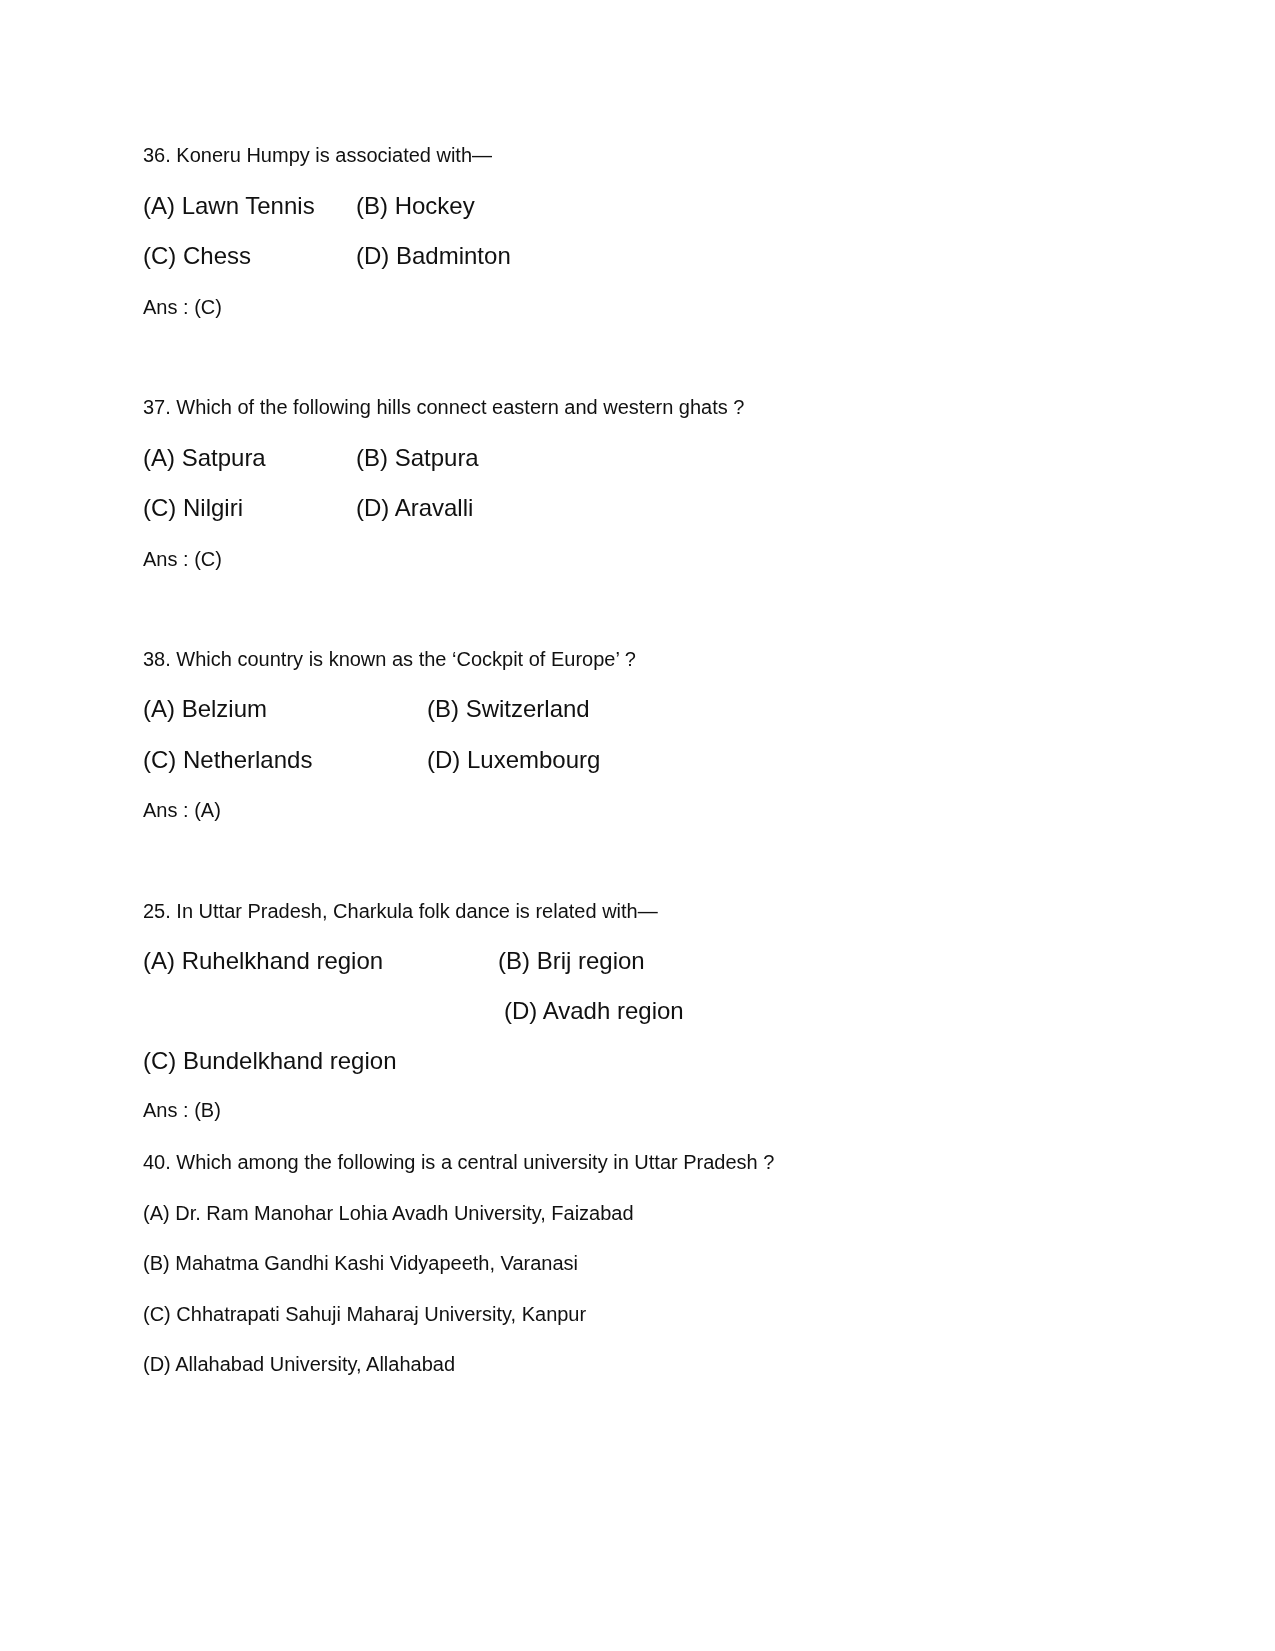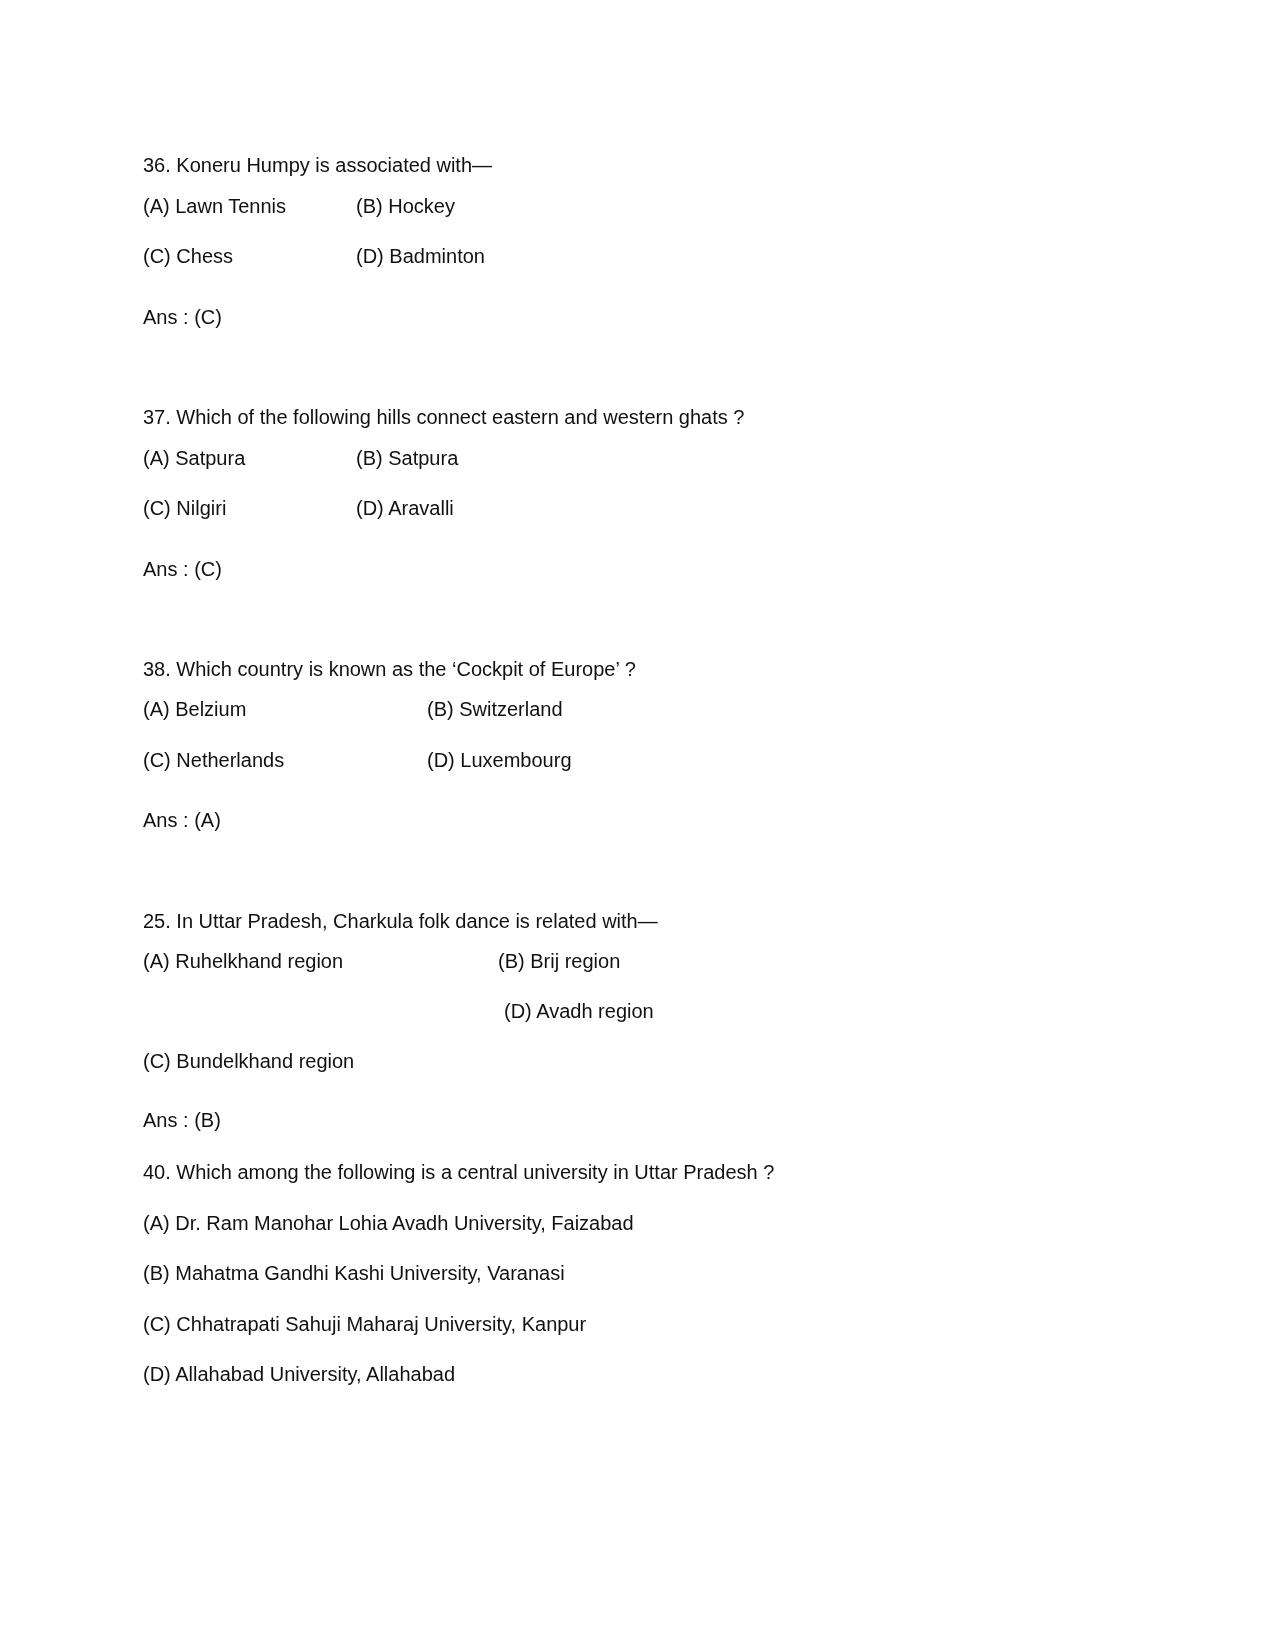--- a/index.html
+++ b/index.html
@@ -5,7 +5,7 @@
   html, body { margin: 0; padding: 0; background: #ffffff; }
   body { width: 1275px; height: 1651px; position: relative; overflow: hidden;
          font-family: "Liberation Sans", sans-serif; color: #111; }
-  .line { position: absolute; left: 143px; font-size: 20px; line-height: 24px; white-space: nowrap; margin-top: 10px; }
+  .line { position: absolute; left: 143px; font-size: 20px; line-height: 24px; white-space: nowrap; }
   .opt { position: absolute; font-size: 20px; line-height: 24px; white-space: nowrap; }
 </style>
 </head>

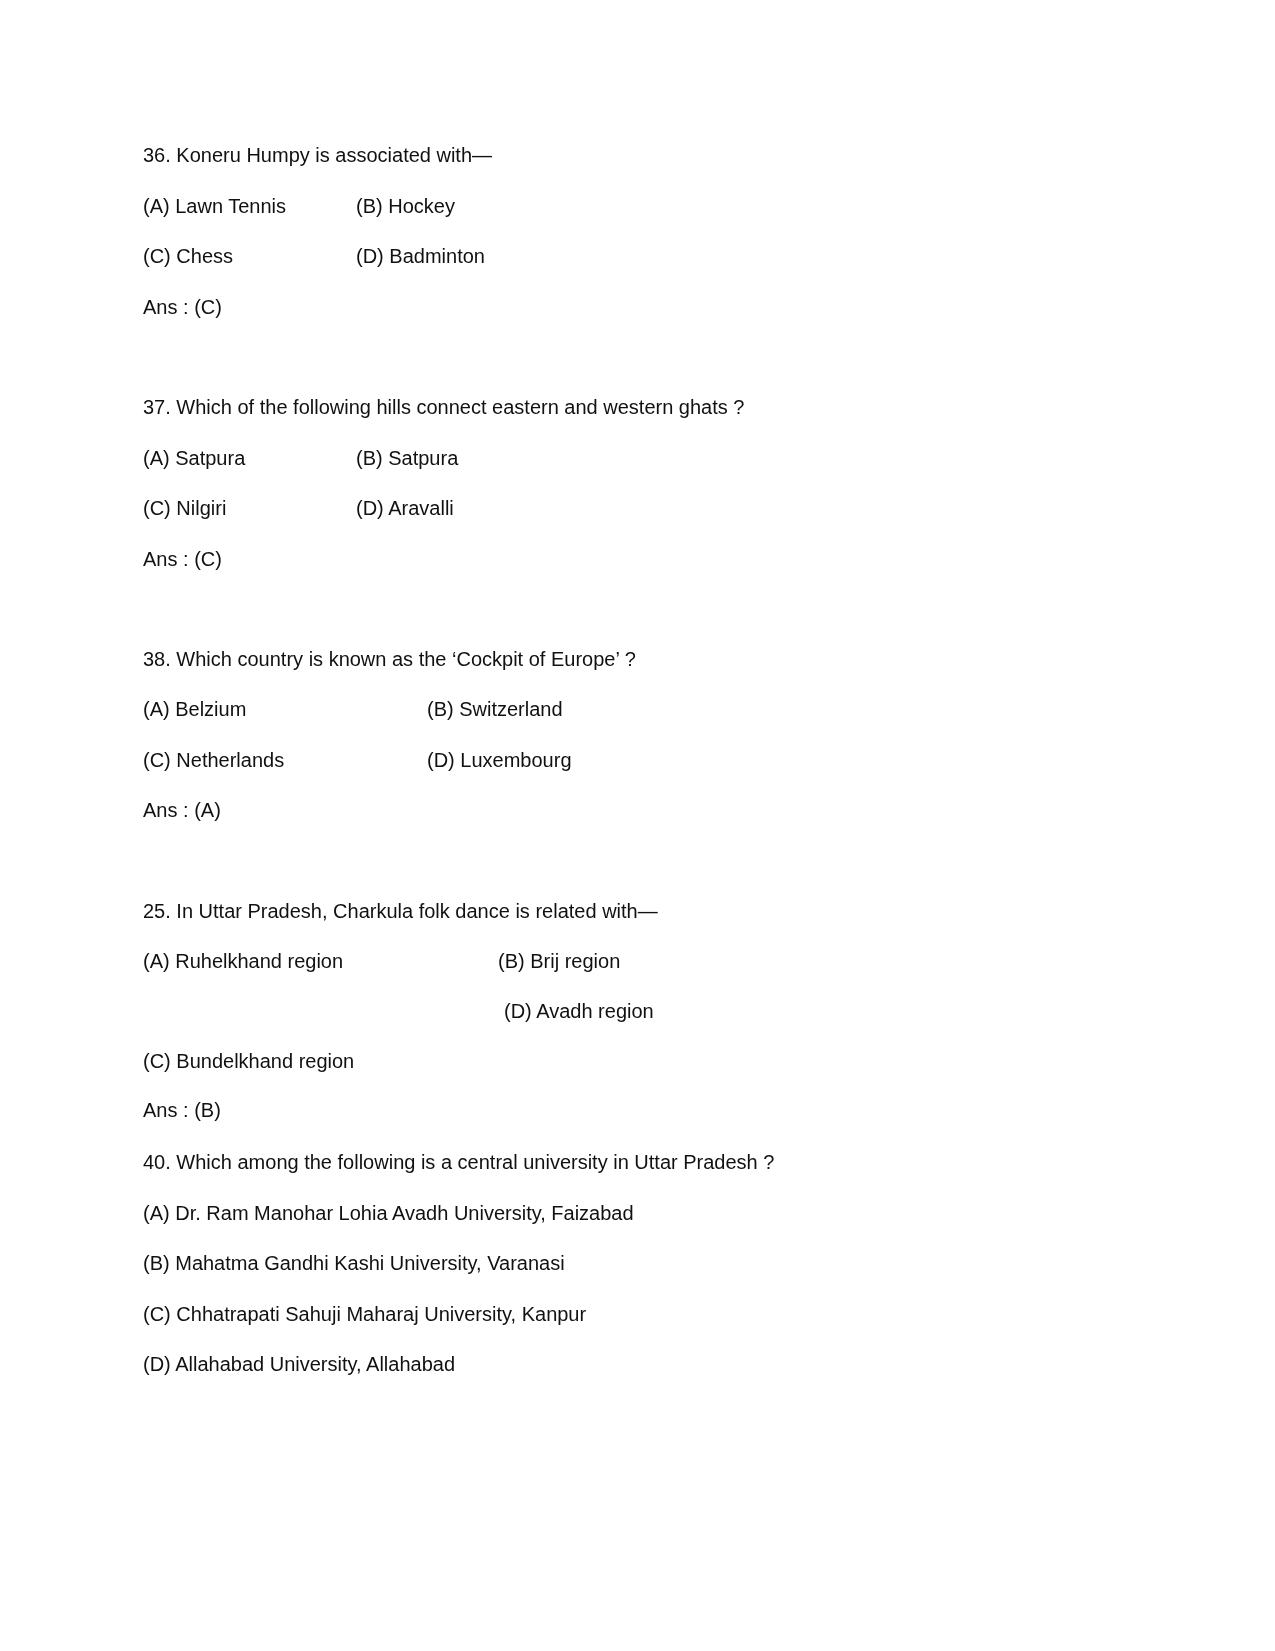--- a/index.html
+++ b/index.html
@@ -6,7 +6,7 @@
   body { width: 1275px; height: 1651px; position: relative; overflow: hidden;
          font-family: "Liberation Sans", sans-serif; color: #111; }
   .line { position: absolute; left: 143px; font-size: 20px; line-height: 24px; white-space: nowrap; }
-  .opt { position: absolute; font-size: 20px; line-height: 24px; white-space: nowrap; }
+  .opt { position: absolute; font-size: 24px; line-height: 24px; white-space: nowrap; }
 </style>
 </head>
 <body>

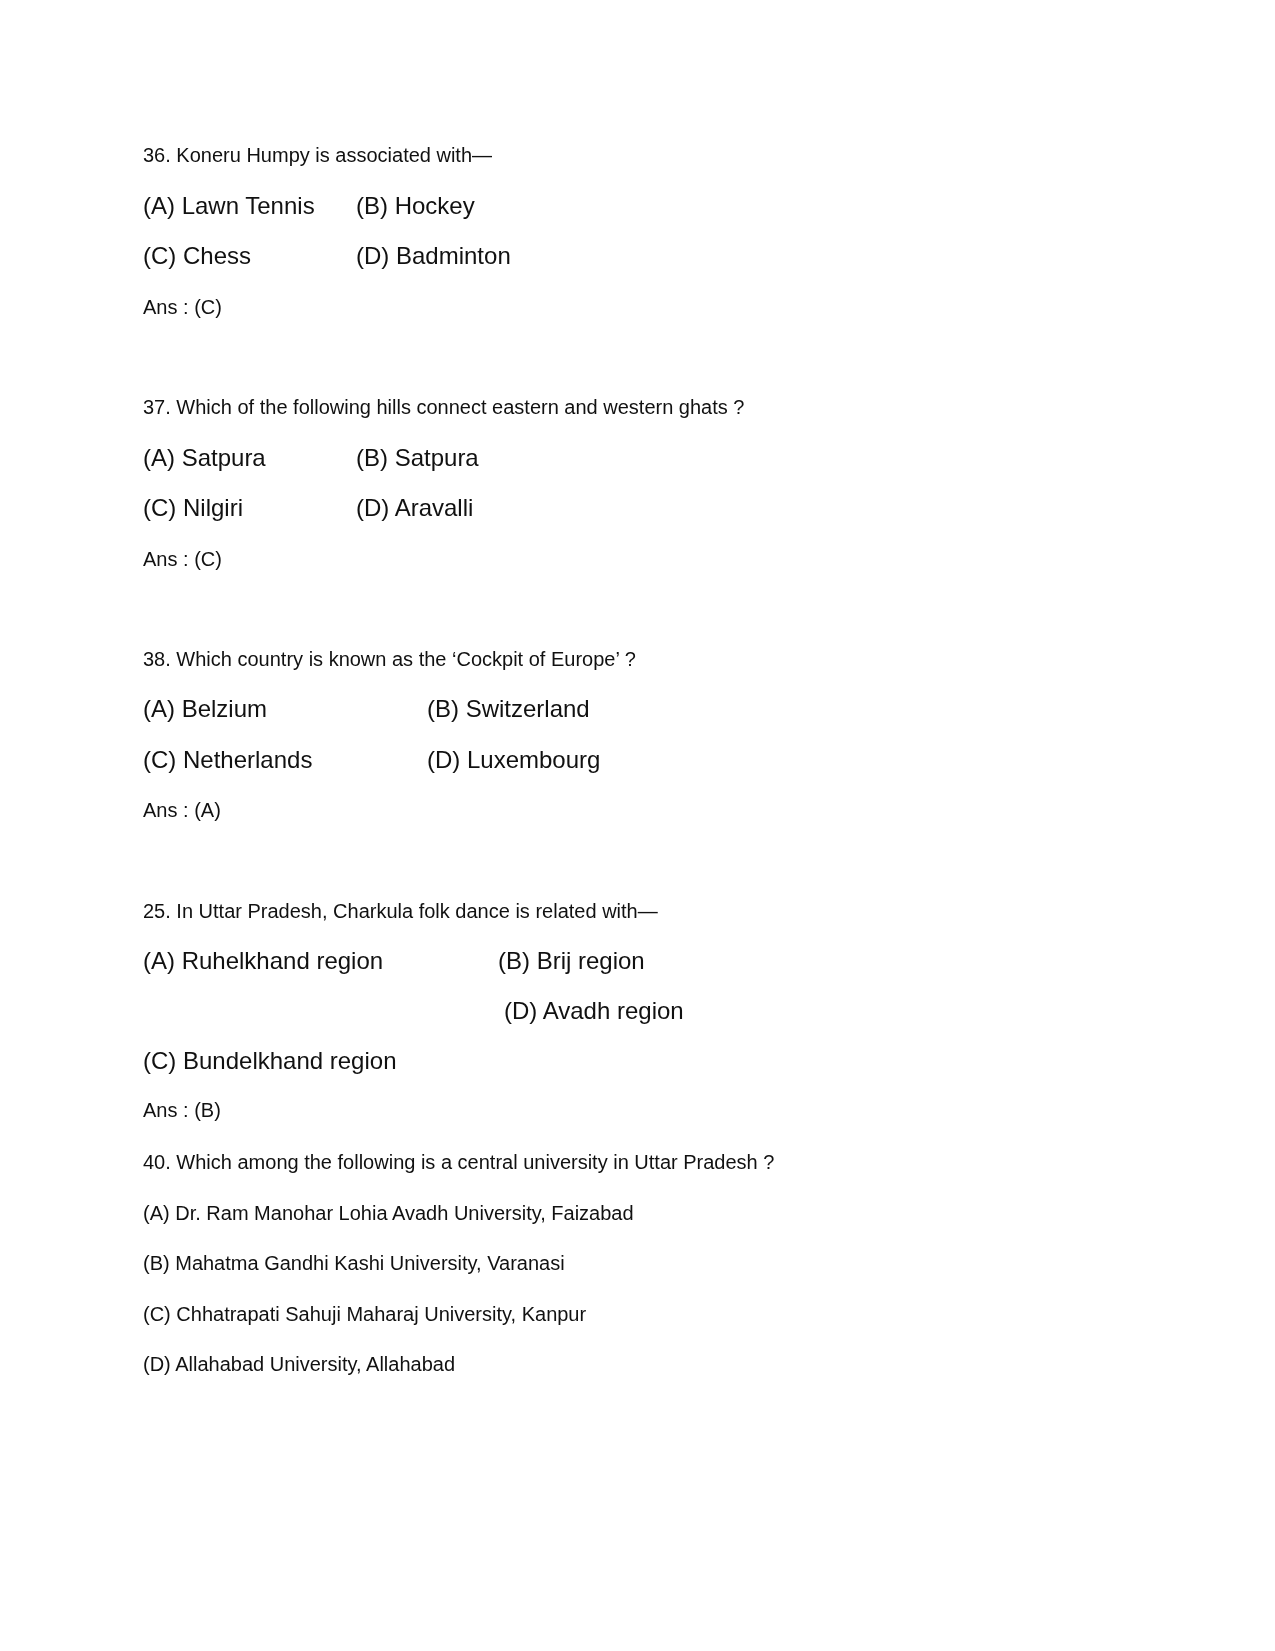--- a/index.html
+++ b/index.html
@@ -50,7 +50,7 @@
 <div>
   <div class="line" style="top:1150px">40. Which among the following is a central university in Uttar Pradesh ?</div>
   <div class="line" style="top:1201px">(A) Dr. Ram Manohar Lohia Avadh University, Faizabad</div>
-  <div class="line" style="top:1251px">(B) Mahatma Gandhi Kashi University, Varanasi</div>
+  <div class="line" style="top:1251px">(B) Mahatma Gandhi Kashi Vidyapeeth, Varanasi</div>
   <div class="line" style="top:1302px">(C) Chhatrapati Sahuji Maharaj University, Kanpur</div>
   <div class="line" style="top:1352px">(D) Allahabad University, Allahabad</div>
 </div>

